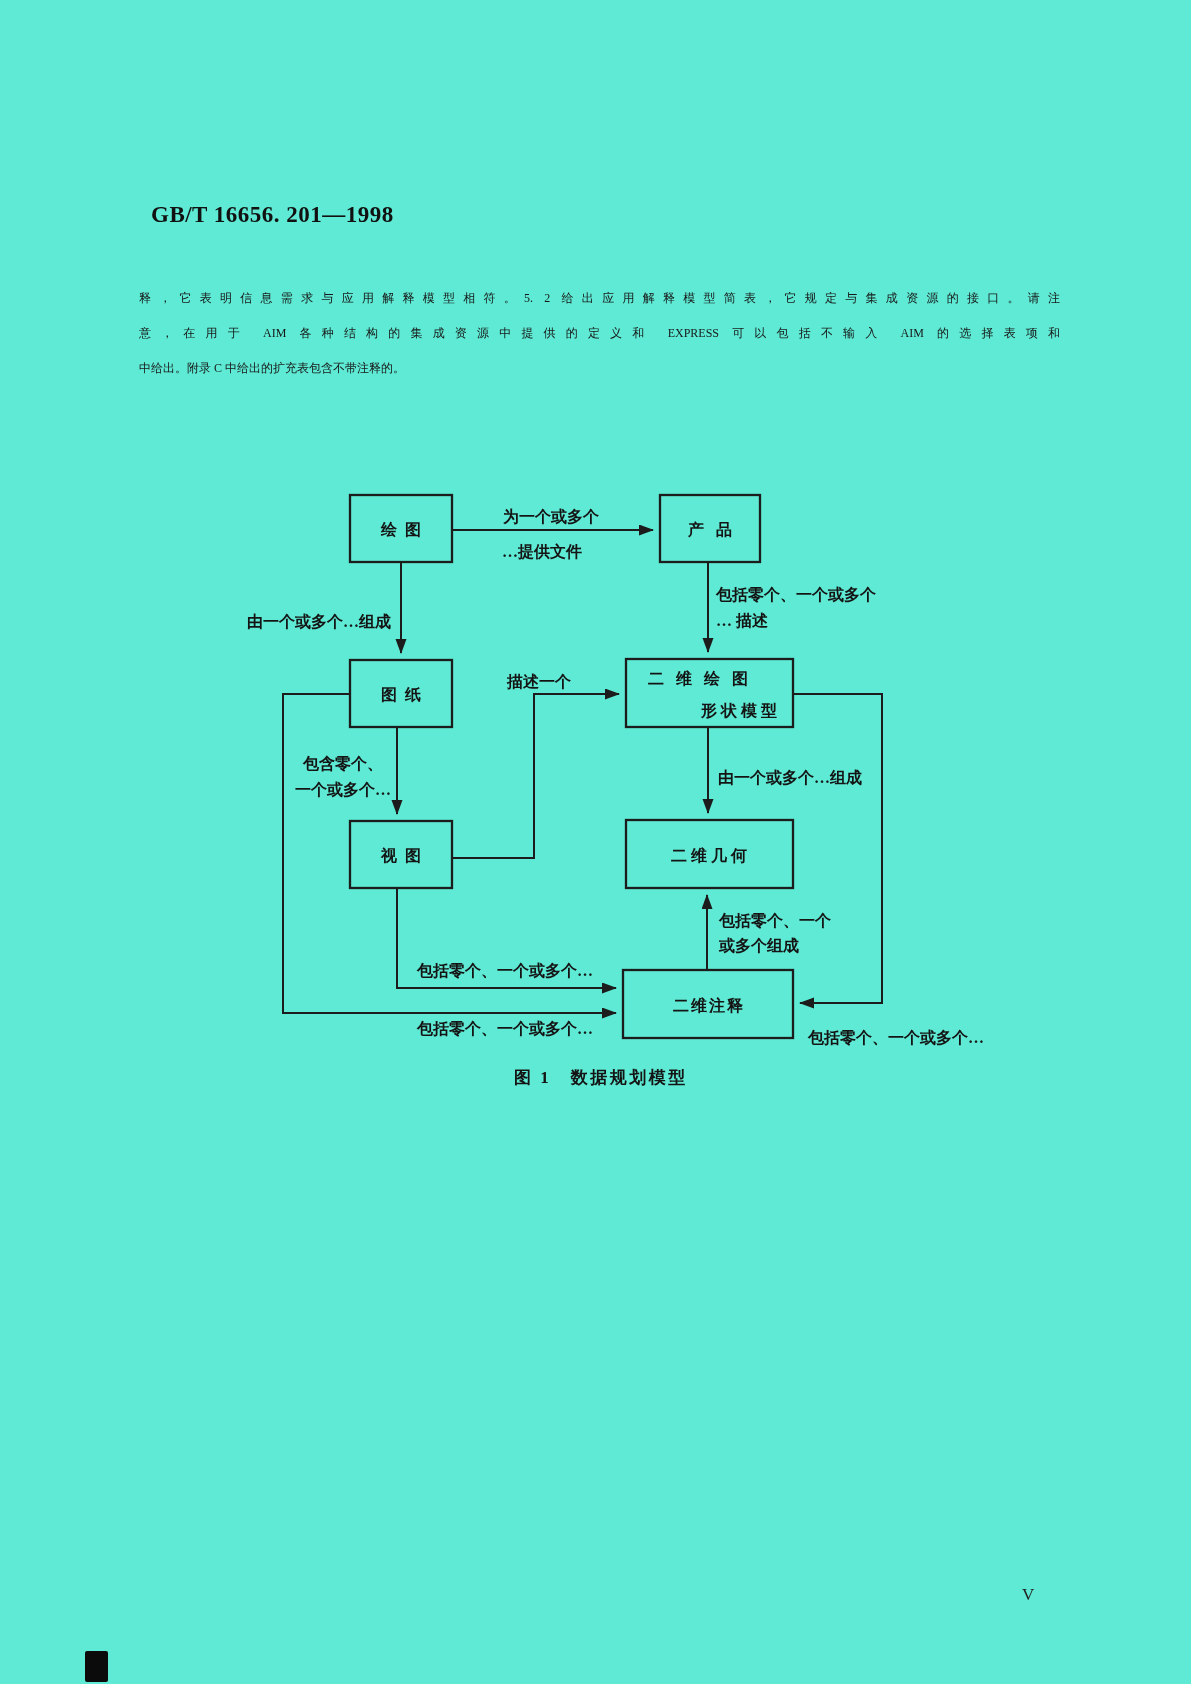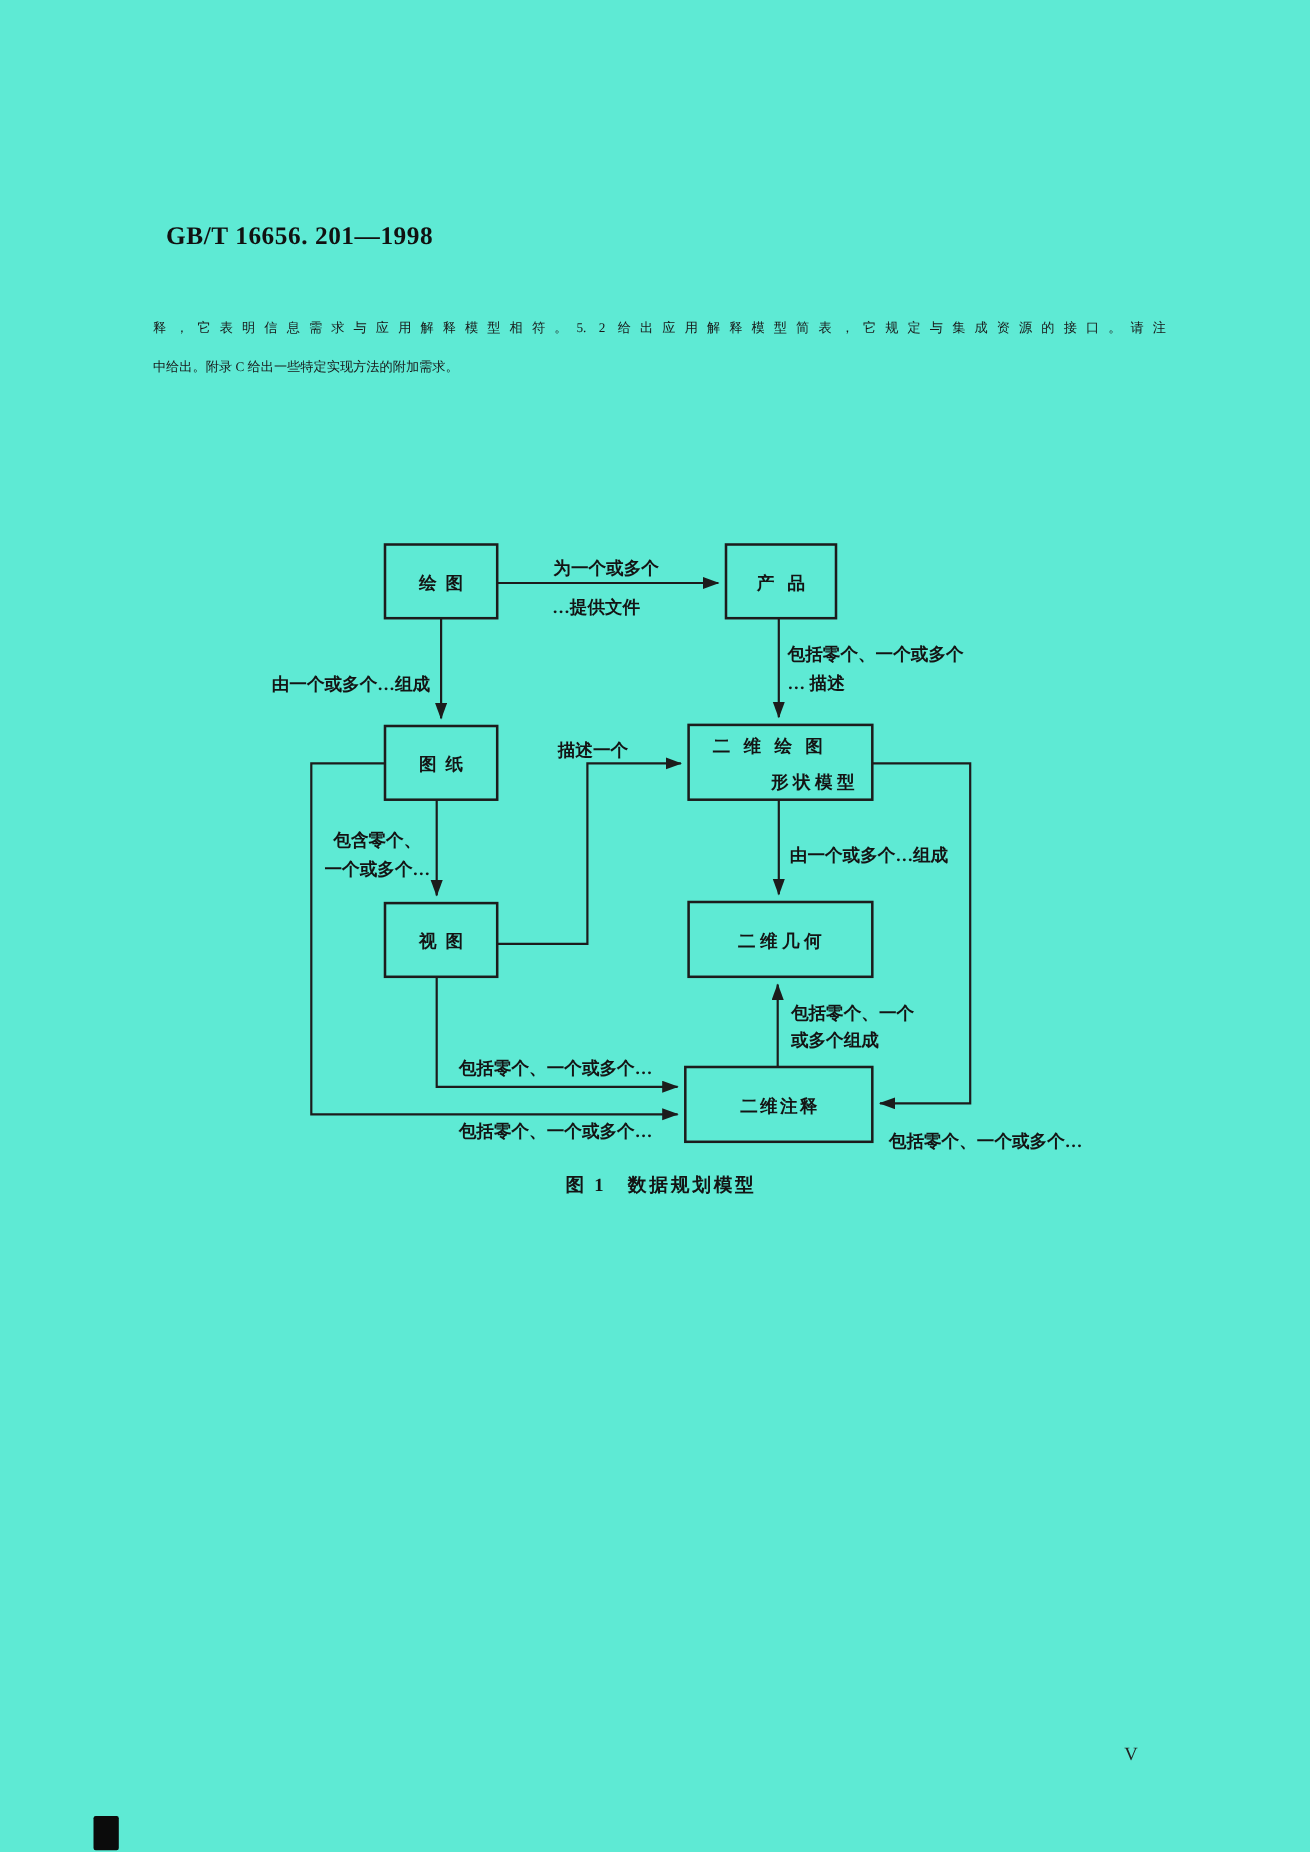--- a/index.html
+++ b/index.html
@@ -55,6 +55,7 @@
 
   <div class="para">
     <div class="pline">释，它表明信息需求与应用解释模型相符。5. 2 给出应用解释模型简表，它规定与集成资源的接口。请注</div>
+    <div class="pline">意，在用于 AIM 各种结构的集成资源中提供的定义和 EXPRESS 可以包括不输入 AIM 的选择表项和</div>
     <div class="pline last">中给出。附录 C 给出一些特定实现方法的附加需求。</div>
   </div>
 

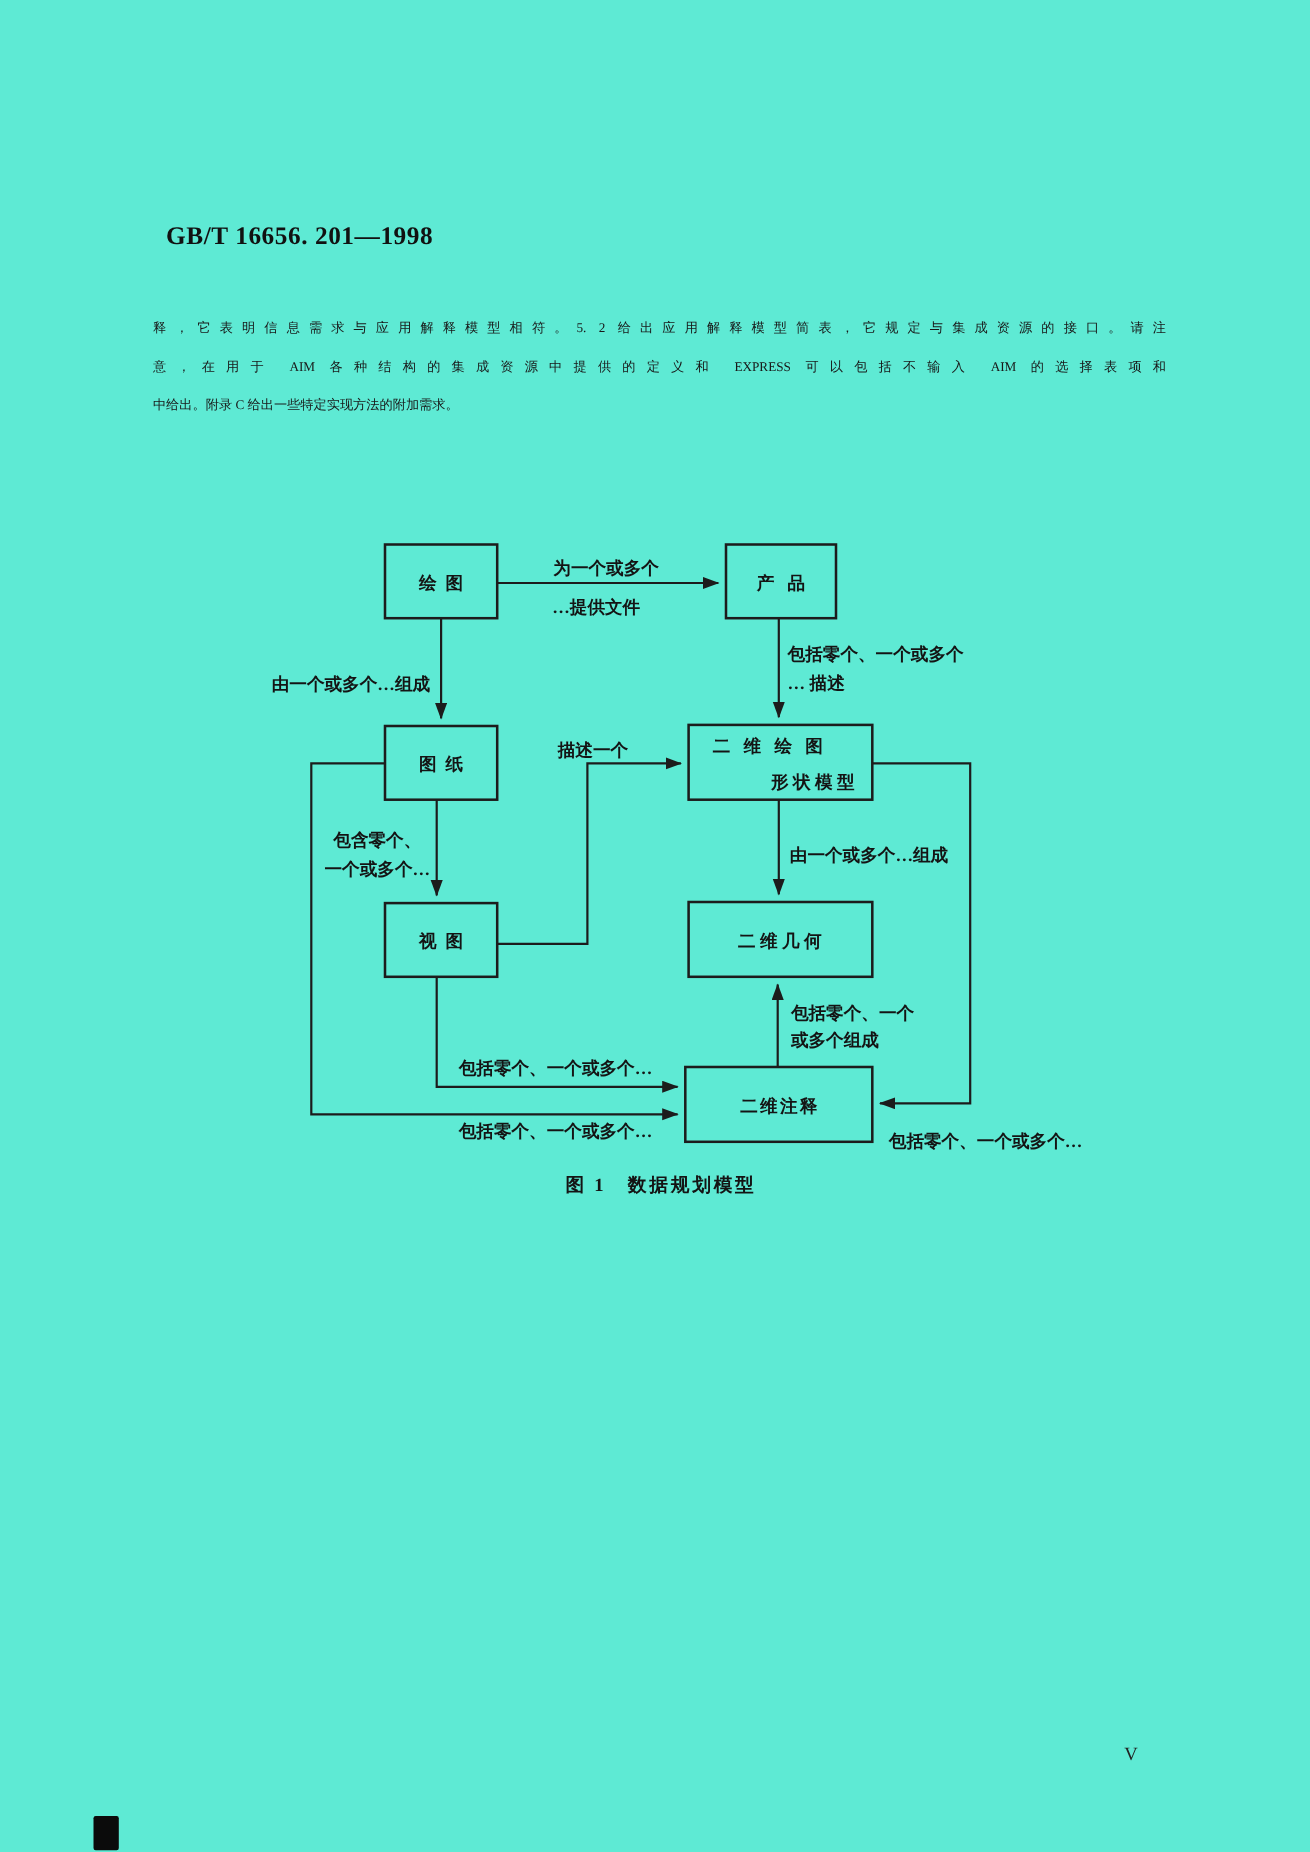--- a/index.html
+++ b/index.html
@@ -56,7 +56,7 @@
   <div class="para">
     <div class="pline">释，它表明信息需求与应用解释模型相符。5. 2 给出应用解释模型简表，它规定与集成资源的接口。请注</div>
     <div class="pline">意，在用于 AIM 各种结构的集成资源中提供的定义和 EXPRESS 可以包括不输入 AIM 的选择表项和</div>
-    <div class="pline last">中给出。附录 C 给出一些特定实现方法的附加需求。</div>
+    <div class="pline last">中给出。附录 C 中给出的扩充表包含不带注释的。</div>
   </div>
 
   <svg id="diagram-svg" viewBox="0 0 1191 1684" xmlns="http://www.w3.org/2000/svg">

